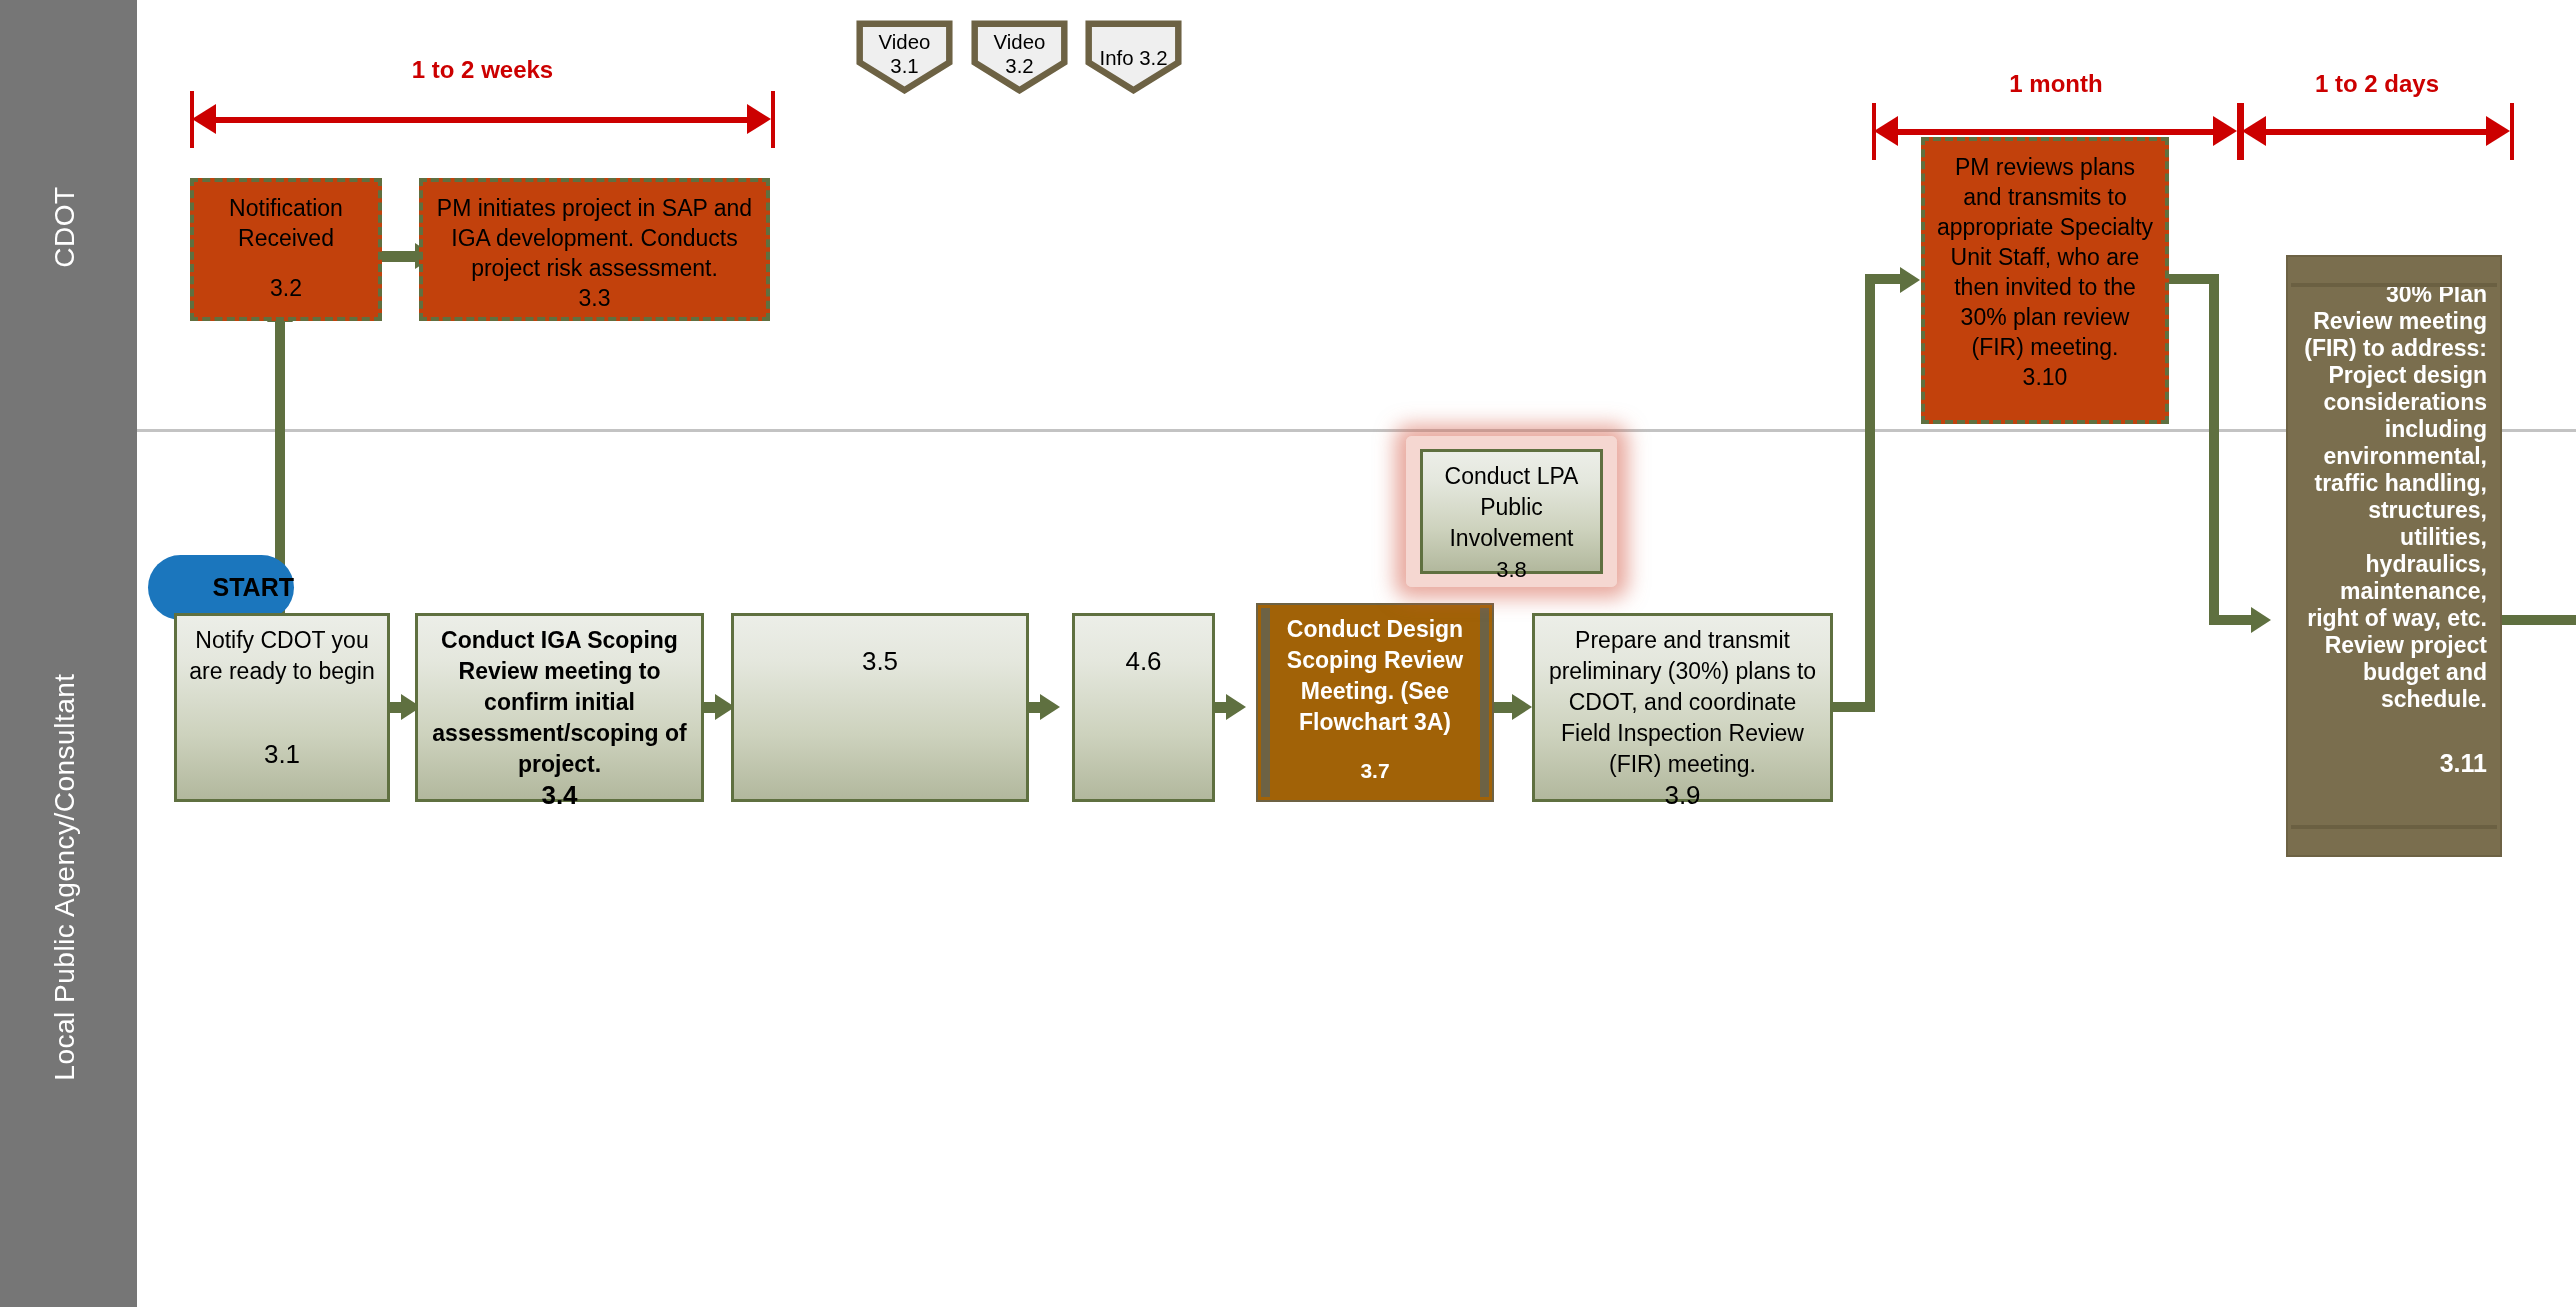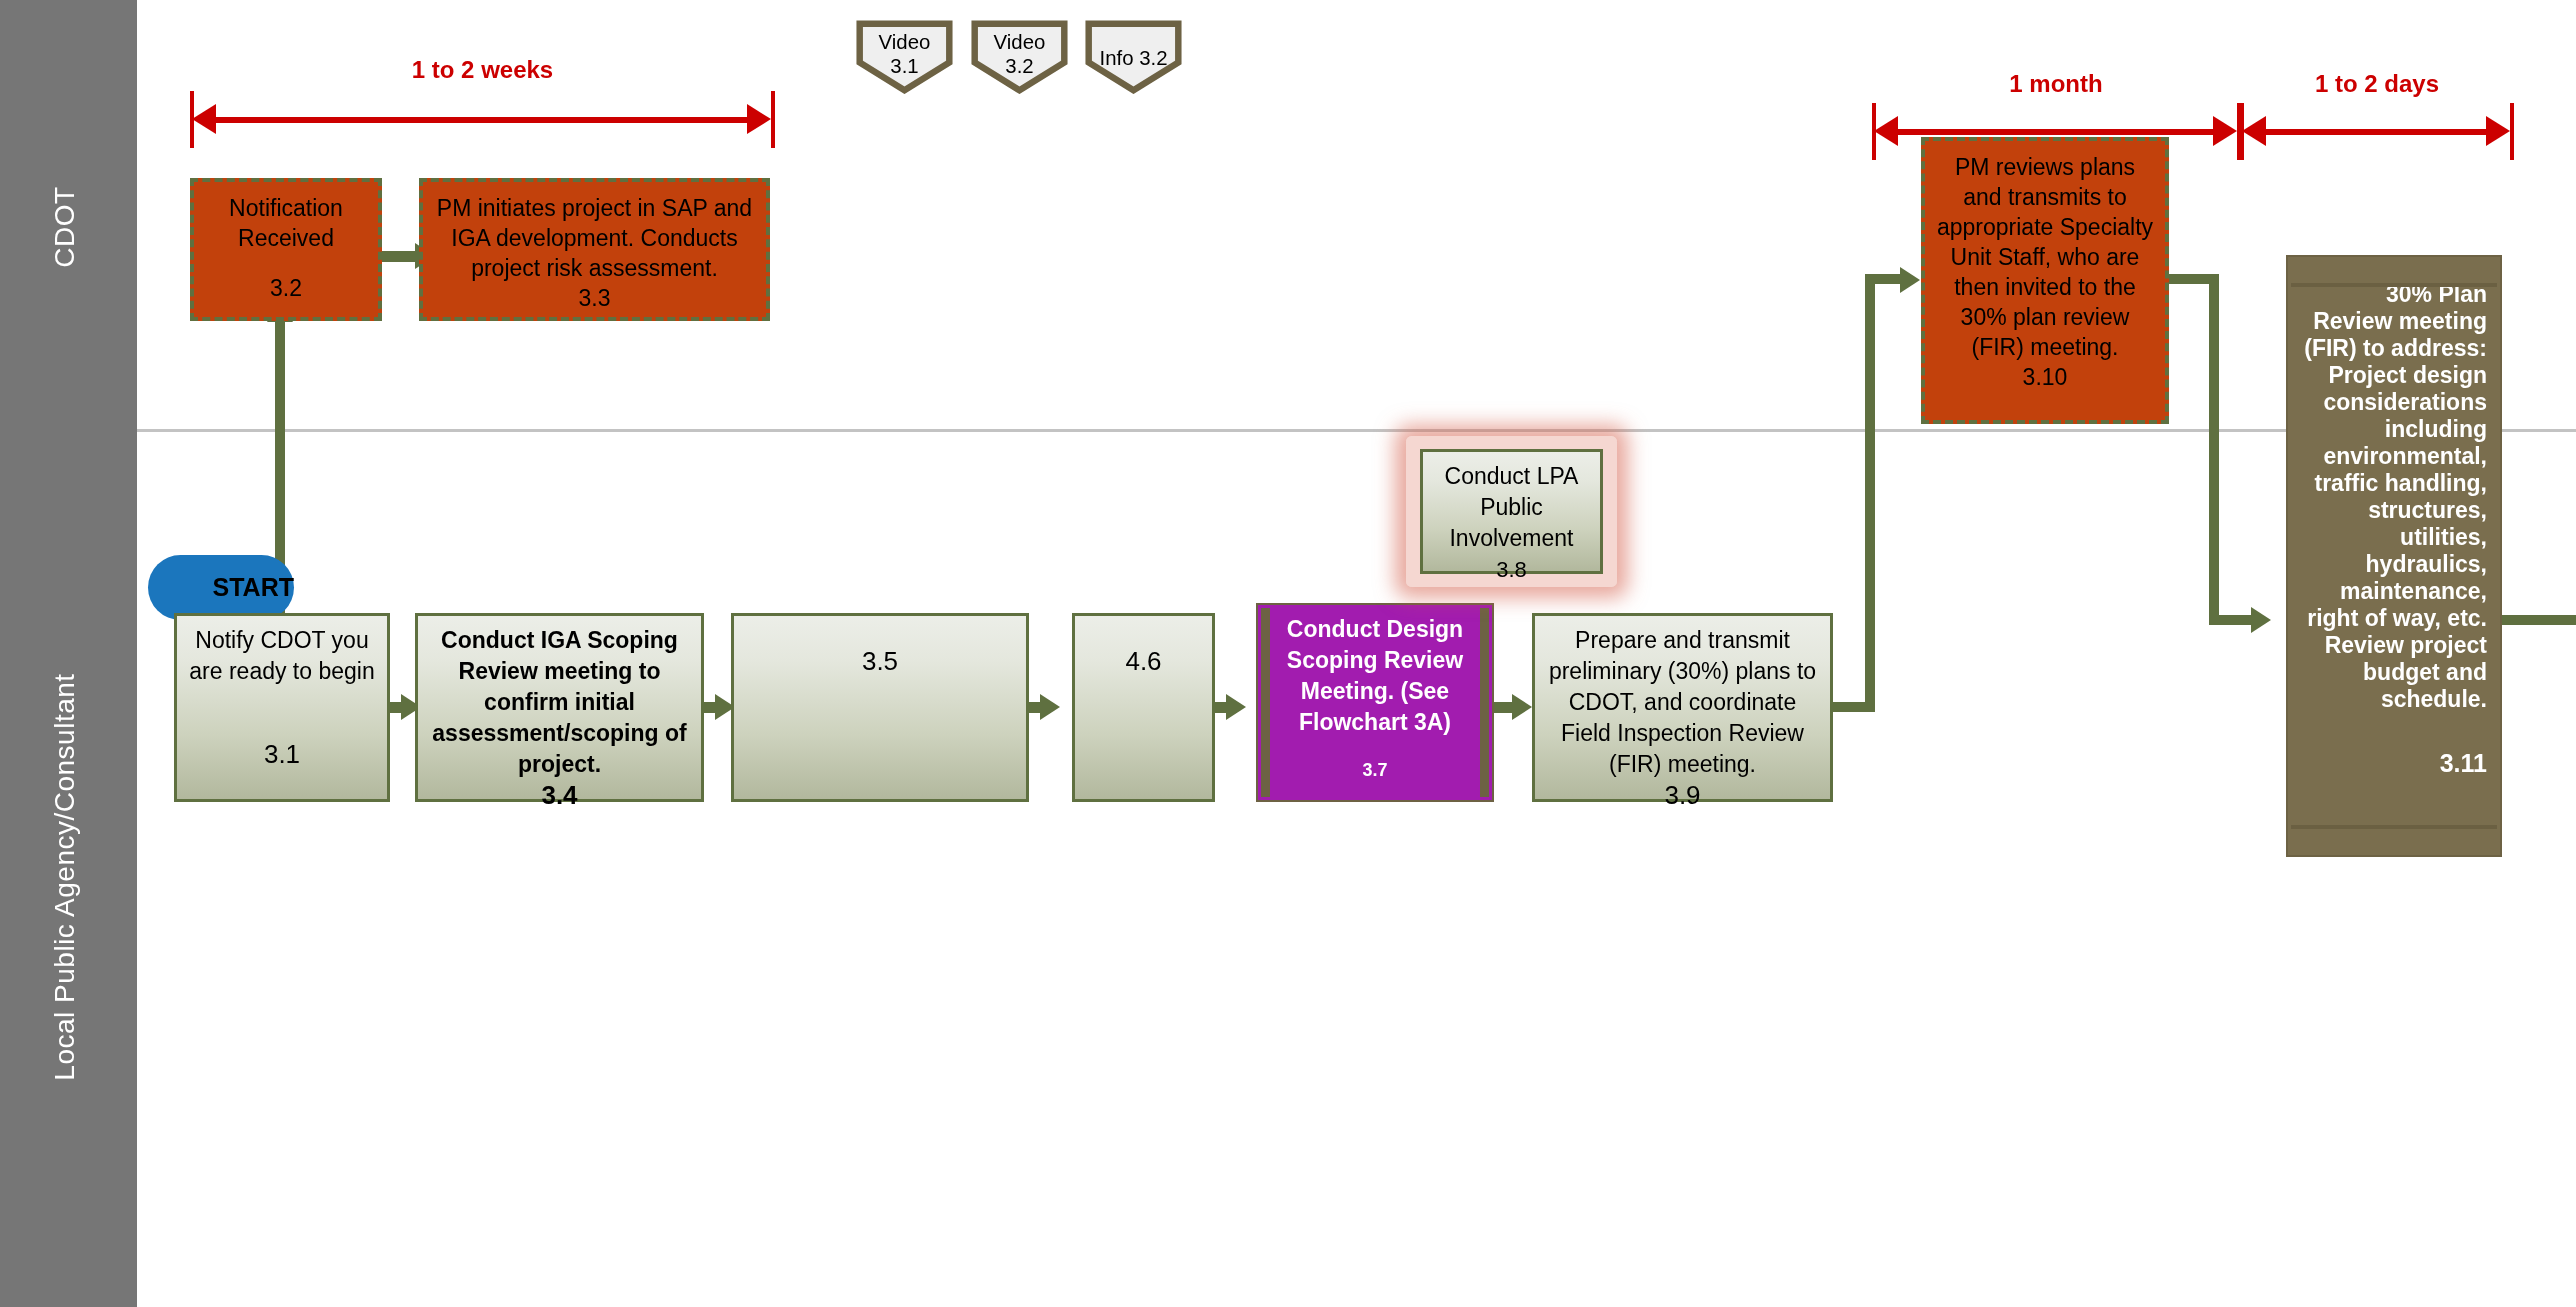--- a/index.html
+++ b/index.html
@@ -34,7 +34,7 @@
           font-weight:700;text-align:center;padding:9.3px 7.4px;}
   .n-grad.reg{font-weight:400;}
   
-  .n-brown{background:#a21caf;border:2.8px solid #6d6244;color:#ffffff;
+  .n-brown{background:#a16207;border:2.8px solid #6d6244;color:#ffffff;
            font-size:23px;line-height:31px;font-weight:700;text-align:center;padding:9.3px 24px;}
   .n-brown .sideL,.n-brown .sideR{position:absolute;top:2.8px;bottom:2.8px;width:9.3px;
            background:#6d6244;}

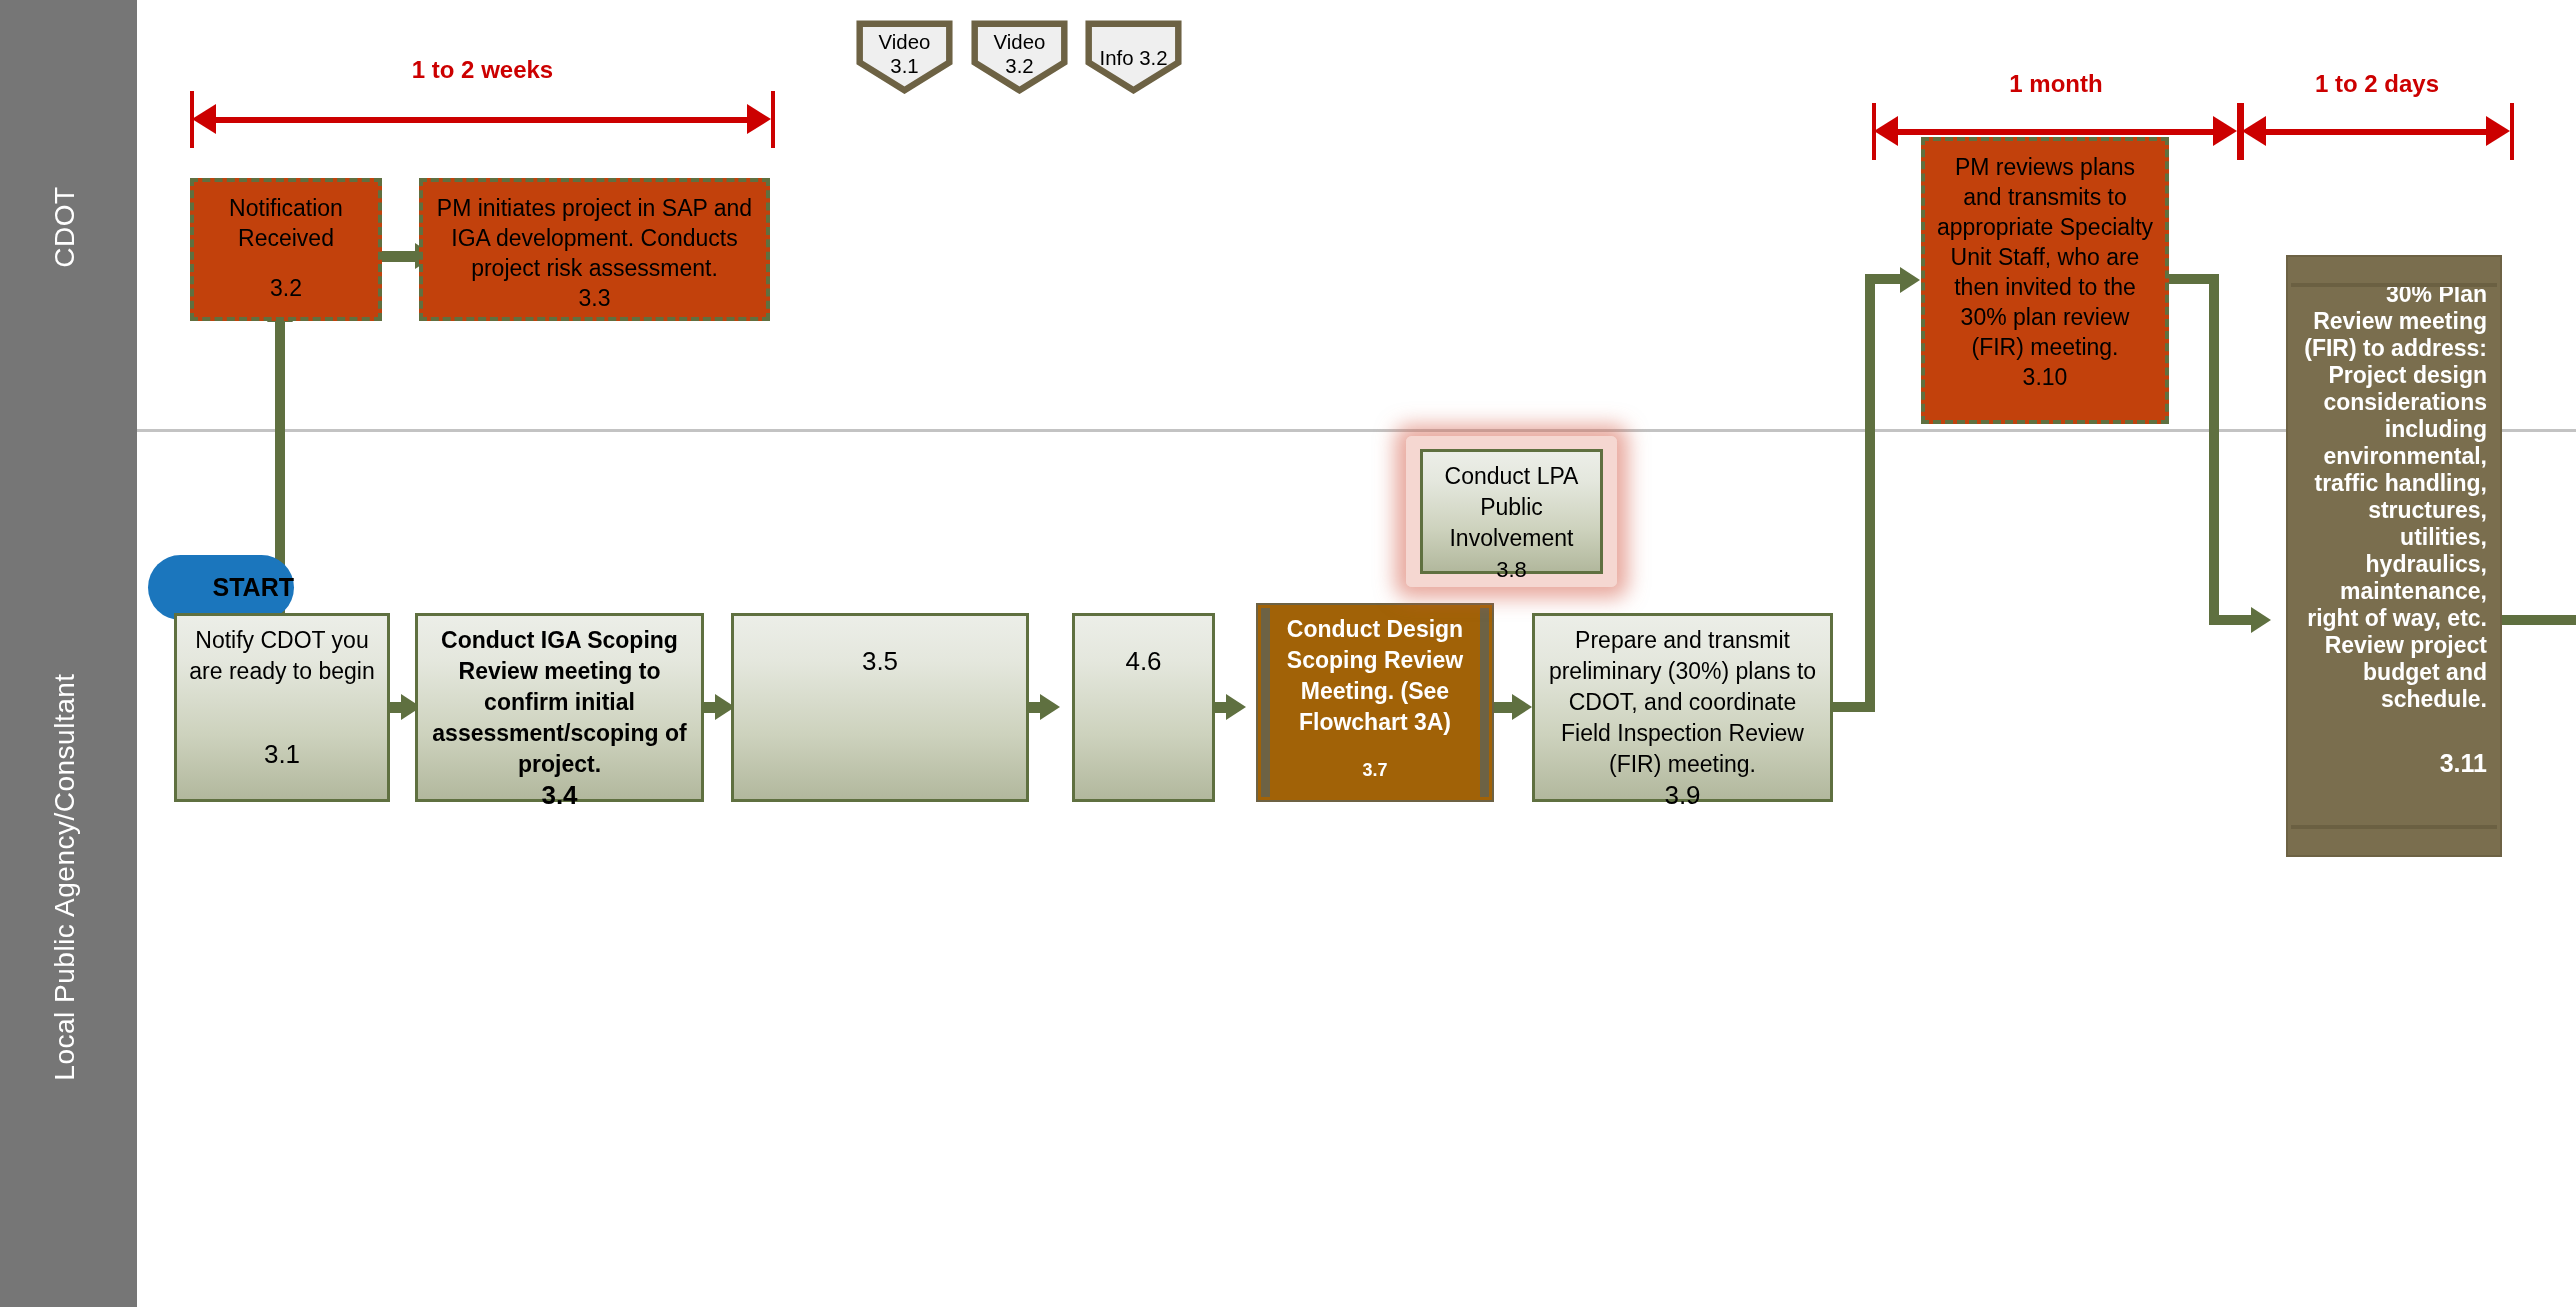--- a/index.html
+++ b/index.html
@@ -214,7 +214,7 @@
     <div class="sideL"></div>
     <div class="sideR"></div>
     <span class="txt">Conduct Design Scoping Review Meeting. (See Flowchart 3A)</span>
-    <span class="num" style="margin-top:16.7px;font-size:18px;">3.7</span>
+    <span class="num" style="margin-top:16.7px;font-size:21px;">3.7</span>
   </div>
 
   <div class="glow" style="left:1406px;top:436px;width:211px;height:151px;"></div>

